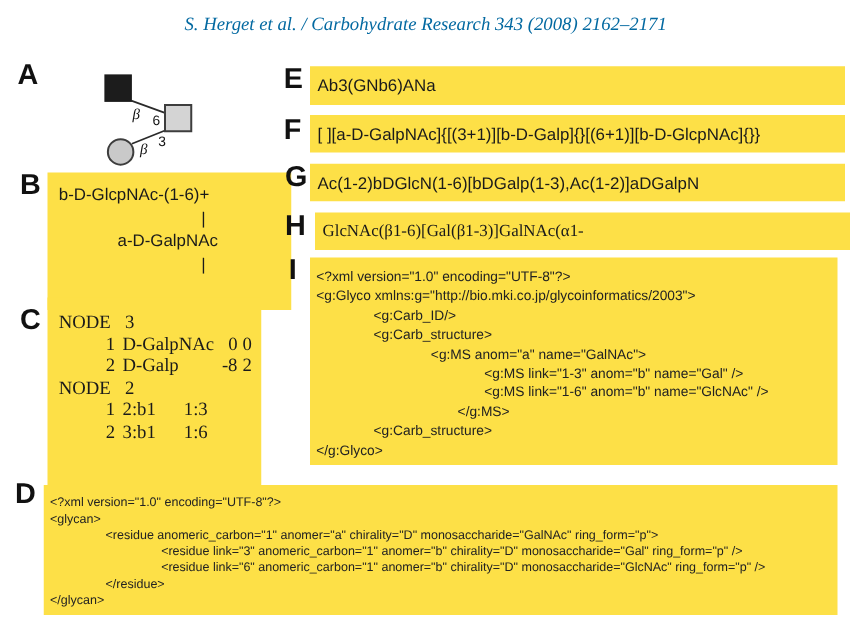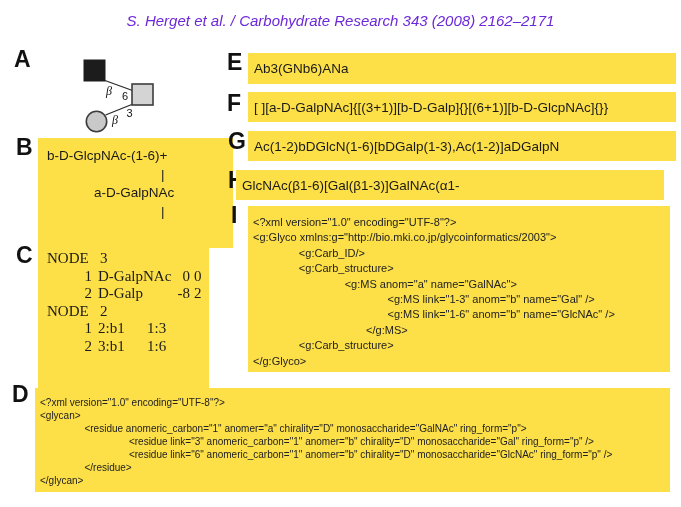--- a/index.html
+++ b/index.html
@@ -10,8 +10,8 @@
   }
   .citation {
     position:absolute; top:12px; left:0; width:681px; text-align:center;
-    font-family:Liberation Sans, sans-serif;
-    font-style:italic; font-size:15px; color:#6d28d9;
+    font-family:Liberation Serif, serif;
+    font-style:italic; font-size:15px; color:#0369a1;
   }
   .panel-label {
     position:absolute; font-weight:bold; font-size:23px; color:#111; line-height:1;

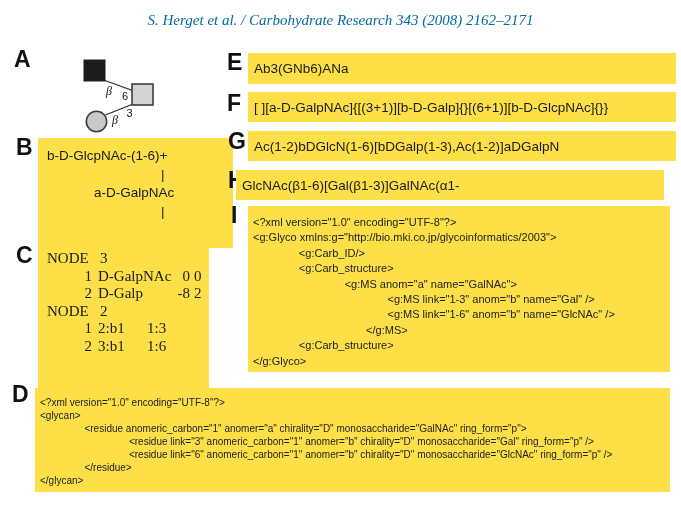--- a/index.html
+++ b/index.html
@@ -130,7 +130,7 @@
   </div>
 
   <div class="panel-label" style="left:228px; top:169px;">H</div>
-  <div class="gbox line-box" style="left:236px; top:170px; width:422px; height:30px;">
+  <div class="gbox line-box" style="left:252px; top:170px; width:422px; height:30px;font-family:Liberation Serif, serif;">
     <span>GlcNAc(β1-6)[Gal(β1-3)]GalNAc(α1-</span>
   </div>
 

